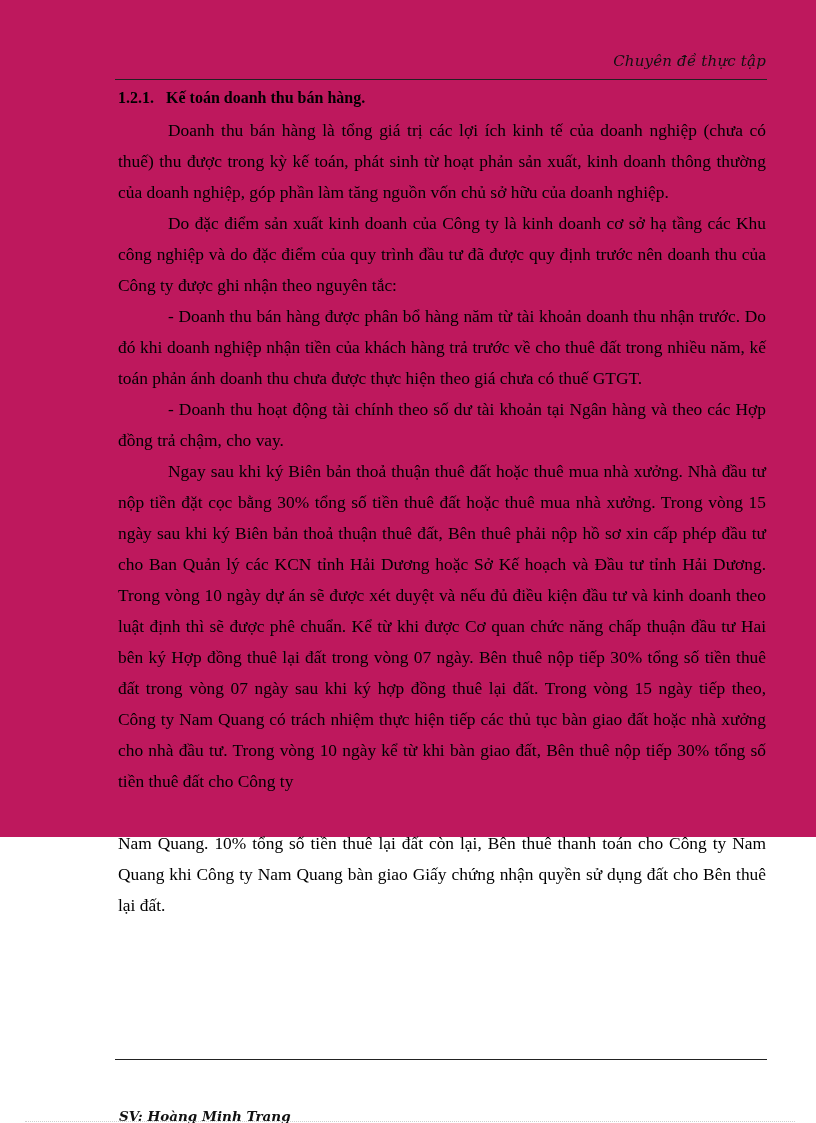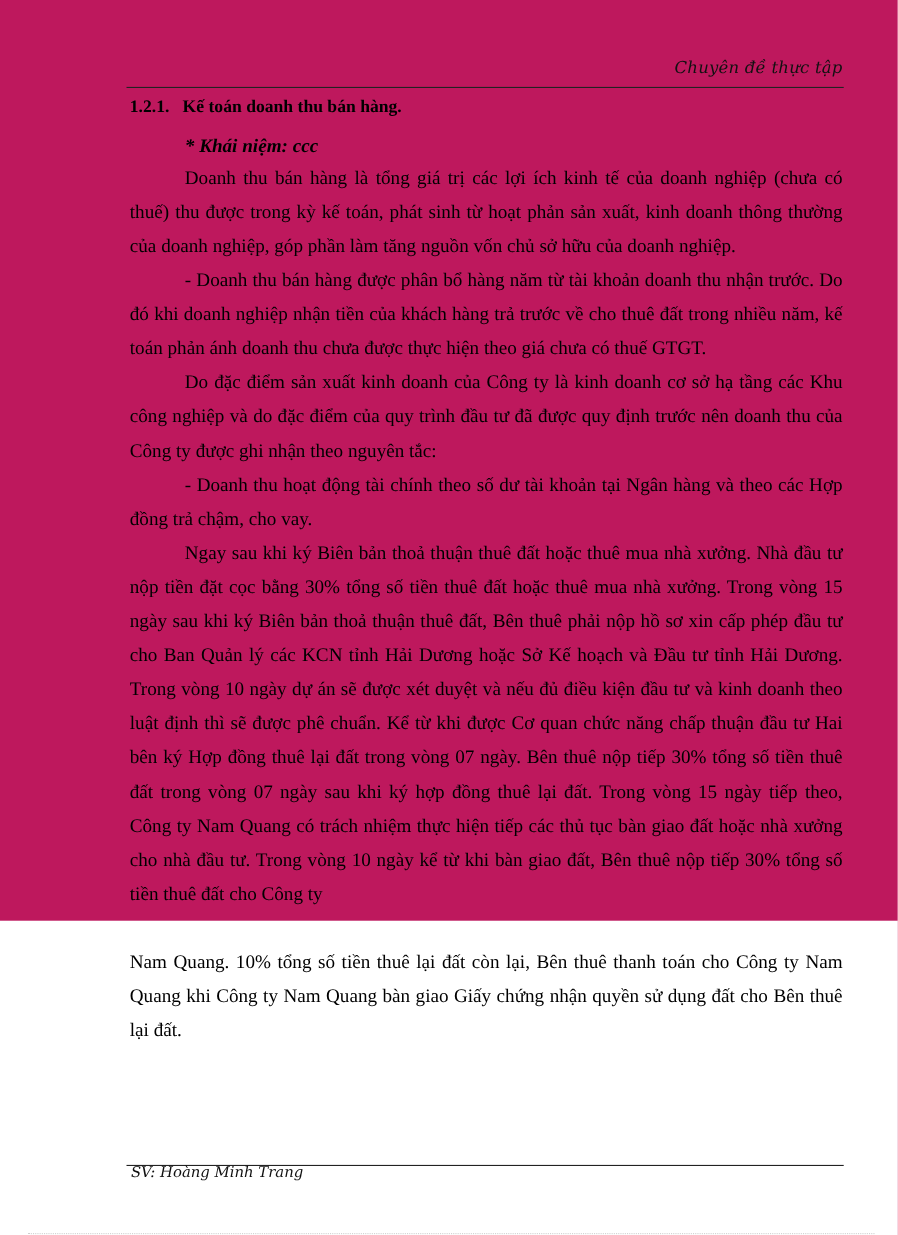--- a/index.html
+++ b/index.html
@@ -115,7 +115,6 @@
   <div class="content">
     <p class="heading"><span class="num">1.2.1.</span><span>Kế toán doanh thu bán hàng.</span></p>
 
-    <p class="subheading">* Khái  niệm: ccc</p>
 
     <p class="para">Doanh thu bán hàng là tổng giá trị các lợi ích kinh tế của doanh nghiệp (chưa có thuế) thu được trong kỳ kế toán, phát sinh từ hoạt phản sản xuất, kinh doanh thông thường của doanh nghiệp, góp phần làm tăng nguồn vốn chủ sở hữu của doanh nghiệp.</p>
     <p class="para">- Doanh thu bán hàng được phân bổ hàng năm từ tài khoản doanh thu nhận trước. Do đó khi doanh nghiệp nhận tiền của khách hàng trả trước về cho thuê đất trong nhiều năm, kế toán phản ánh doanh thu chưa được thực hiện theo giá chưa có thuế GTGT.</p>

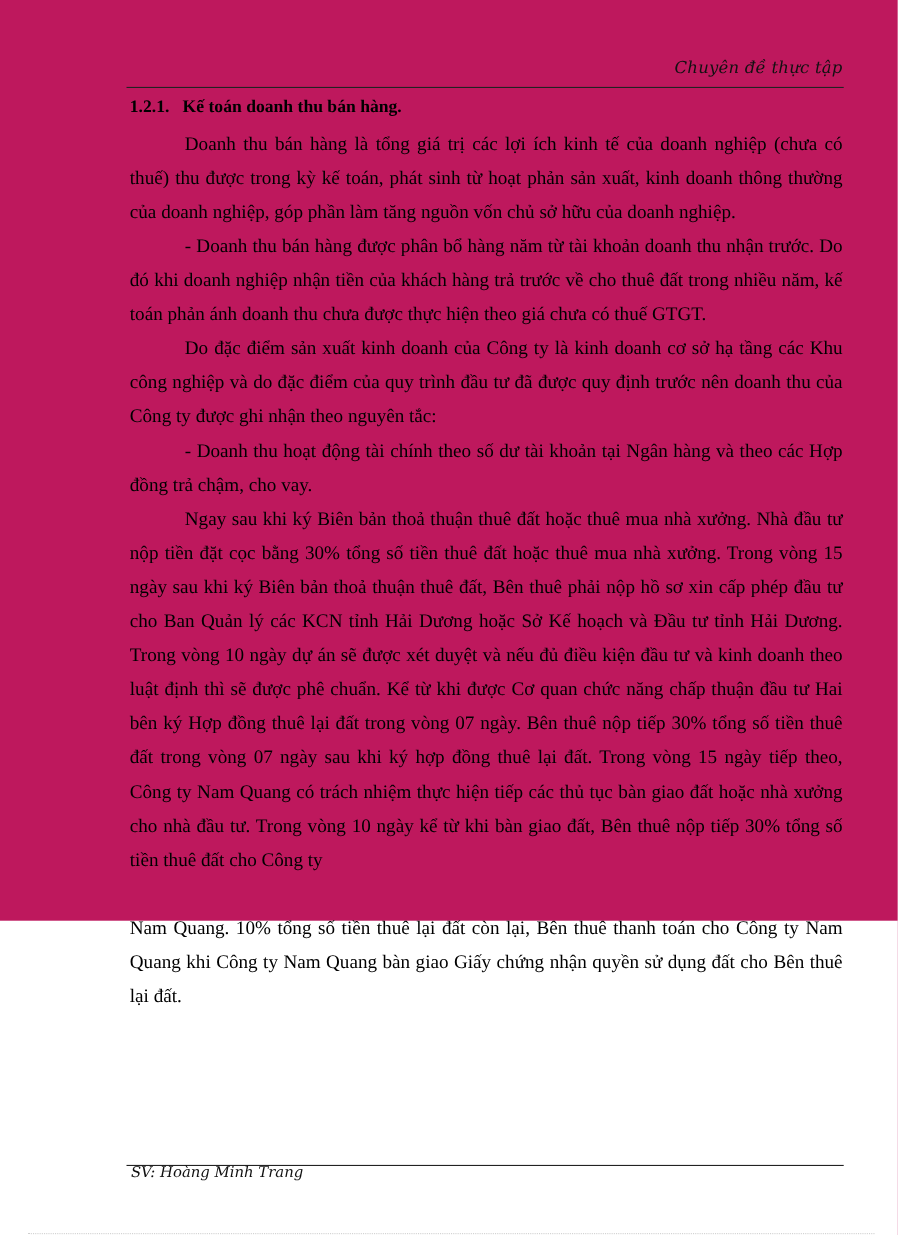--- a/index.html
+++ b/index.html
@@ -117,8 +117,8 @@
 
 
     <p class="para">Doanh thu bán hàng là tổng giá trị các lợi ích kinh tế của doanh nghiệp (chưa có thuế) thu được trong kỳ kế toán, phát sinh từ hoạt phản sản xuất, kinh doanh thông thường của doanh nghiệp, góp phần làm tăng nguồn vốn chủ sở hữu của doanh nghiệp.</p>
+    <p class="para">Do đặc điểm sản xuất kinh doanh của Công ty là kinh doanh cơ sở hạ tầng các Khu công nghiệp và do đặc điểm của quy trình đầu tư đã được quy định trước nên doanh thu của Công ty được ghi nhận theo nguyên tắc:</p>
     <p class="para">- Doanh thu bán hàng được phân bổ hàng năm từ tài khoản doanh thu nhận trước. Do đó khi doanh nghiệp nhận tiền của khách hàng trả trước về cho thuê đất trong nhiều năm, kế toán phản ánh doanh thu chưa được thực hiện theo giá chưa có thuế GTGT.</p>
-    <p class="para">Do đặc điểm sản xuất kinh doanh của Công ty là kinh doanh cơ sở hạ tầng các Khu công nghiệp và do đặc điểm của quy trình đầu tư đã được quy định trước nên doanh thu của Công ty được ghi nhận theo nguyên tắc:</p>
     <p class="para">- Doanh thu hoạt động tài chính theo số dư tài khoản tại Ngân hàng và theo các Hợp đồng trả chậm, cho vay.</p>
     <p class="para last-line-justify">Ngay sau khi ký Biên bản thoả thuận thuê đất hoặc thuê mua nhà xưởng. Nhà đầu tư nộp tiền đặt cọc bằng 30% tổng số tiền thuê đất hoặc thuê mua nhà xưởng. Trong vòng 15 ngày sau khi ký Biên bản thoả thuận thuê đất, Bên thuê phải nộp hồ sơ xin cấp phép đầu tư cho Ban Quản lý các KCN tỉnh Hải Dương hoặc Sở Kế hoạch và Đầu tư tỉnh Hải Dương. Trong vòng 10 ngày dự án sẽ được xét duyệt và nếu đủ điều kiện đầu tư và kinh doanh theo luật định thì sẽ được phê chuẩn. Kể từ khi được Cơ quan chức năng chấp thuận đầu tư Hai bên ký Hợp đồng thuê lại đất trong vòng 07 ngày. Bên thuê nộp tiếp 30% tổng số tiền thuê đất trong vòng 07 ngày sau khi ký hợp đồng thuê lại đất. Trong vòng 15 ngày tiếp theo, Công ty Nam Quang có trách nhiệm thực hiện tiếp các thủ tục bàn giao đất hoặc nhà xưởng cho nhà đầu tư. Trong vòng 10 ngày kể từ khi bàn giao đất, Bên thuê nộp tiếp 30% tổng số tiền thuê đất cho Công ty</p>
 

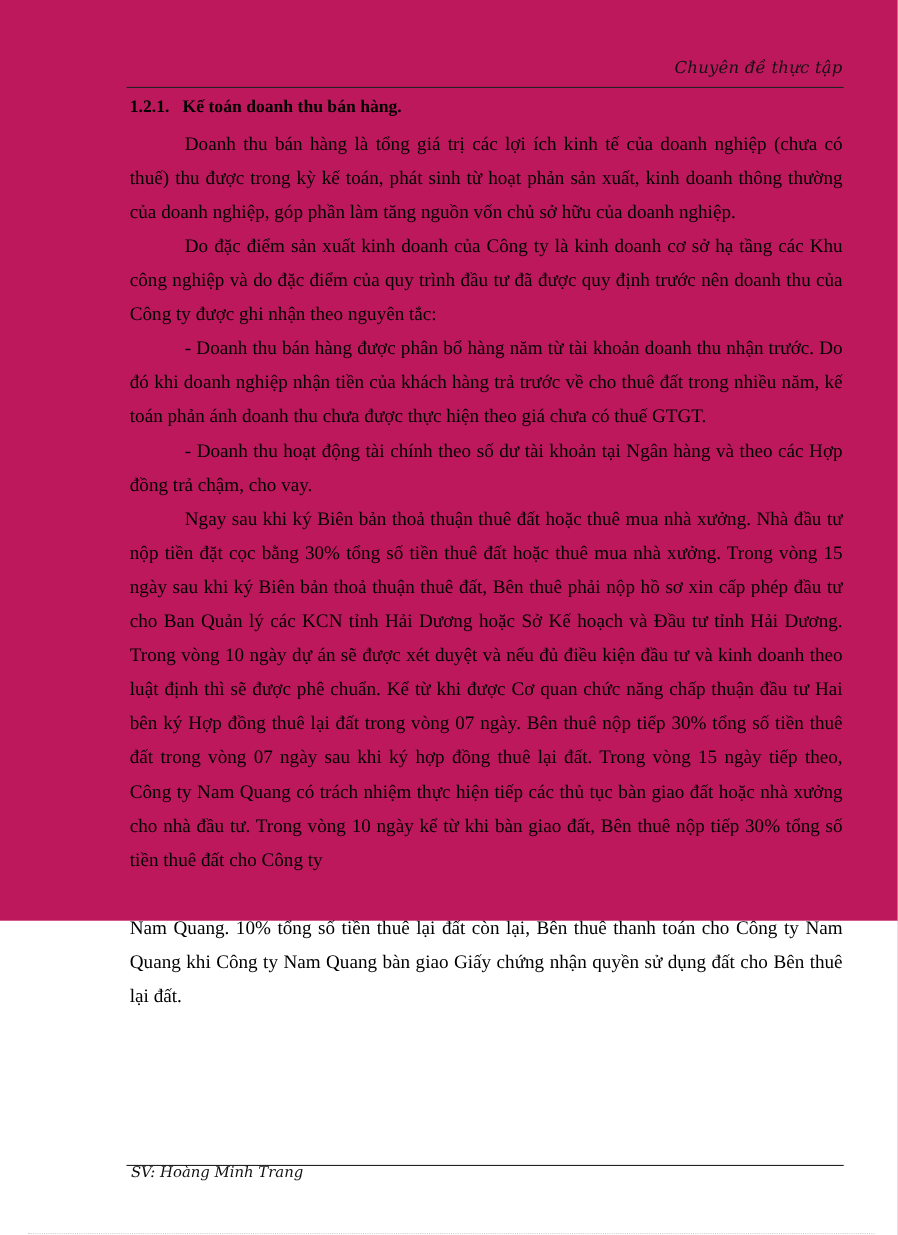--- a/index.html
+++ b/index.html
@@ -88,10 +88,10 @@
   .footer-text {
     position: absolute;
     left: 119px;
-    top: 1058px;
+    top: 1108px;
     font-family: "DejaVu Serif", "Liberation Serif", serif;
     font-style: italic;
-    font-weight: normal;
+    font-weight: bold;
     font-size: 13.5px;
     color: #111;
   }

